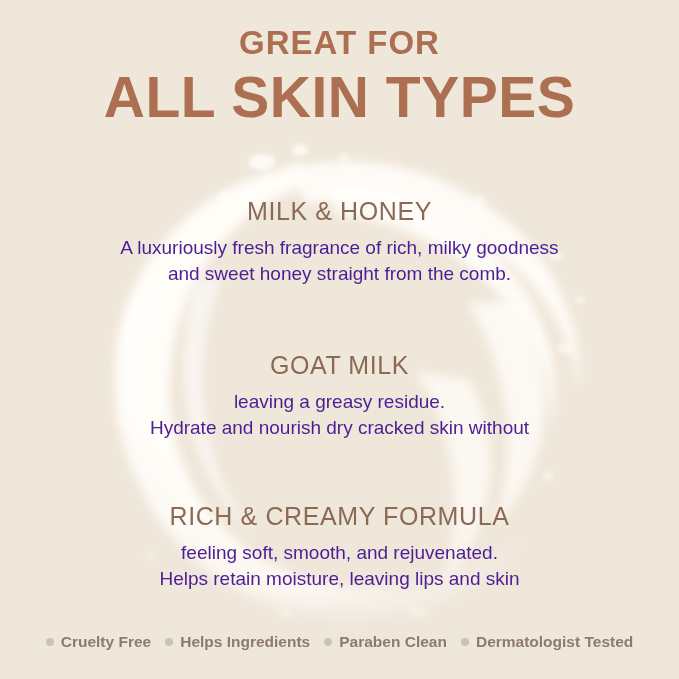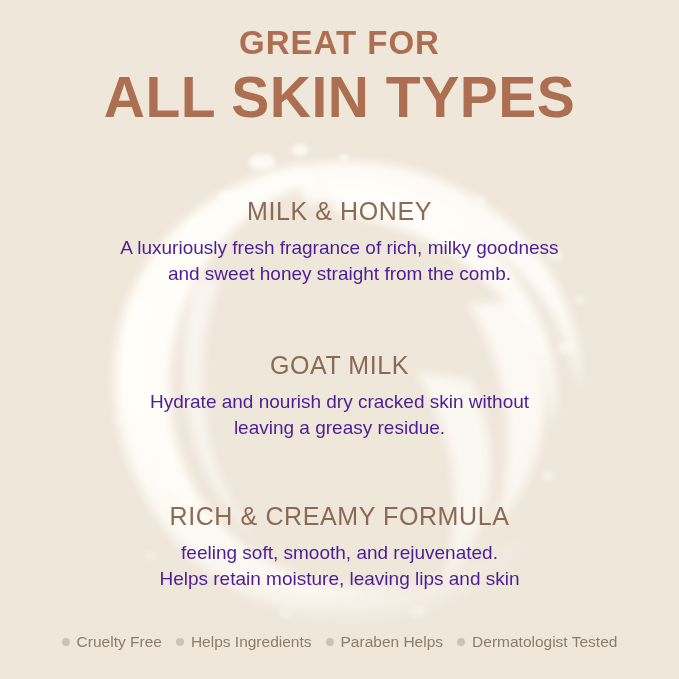--- a/index.html
+++ b/index.html
@@ -250,8 +250,8 @@
     <div class="section" id="section-goat-milk">
       <div class="section-title">GOAT MILK</div>
       <div class="section-body">
+        <span class="ln">leaving a greasy residue.</span>
         <span class="ln">Hydrate and nourish dry cracked skin without</span>
-        <span class="ln">leaving a greasy residue.</span>
       </div>
     </div>
 

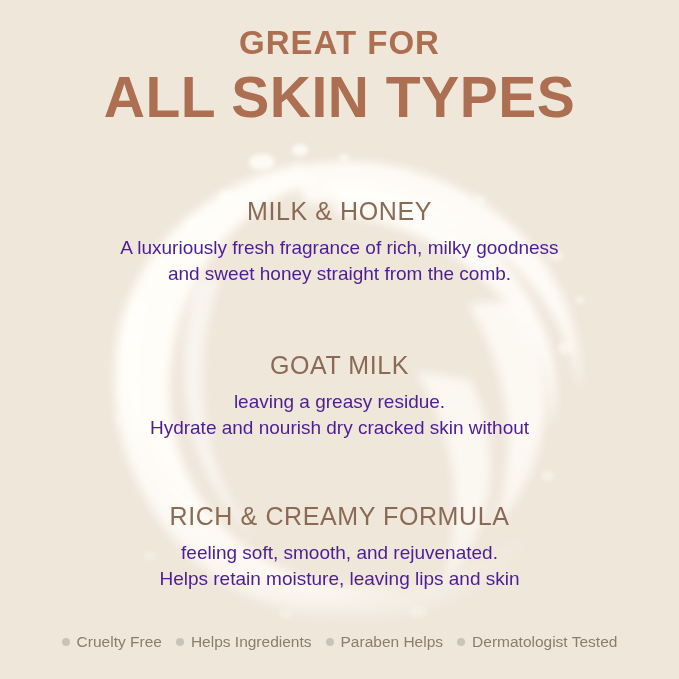--- a/index.html
+++ b/index.html
@@ -108,6 +108,7 @@
     color: #8B7C6D;
     white-space: nowrap;
     padding: 0 7px;
+    font-weight: bold;
   }
   .badge-dot {
     width: 8px;

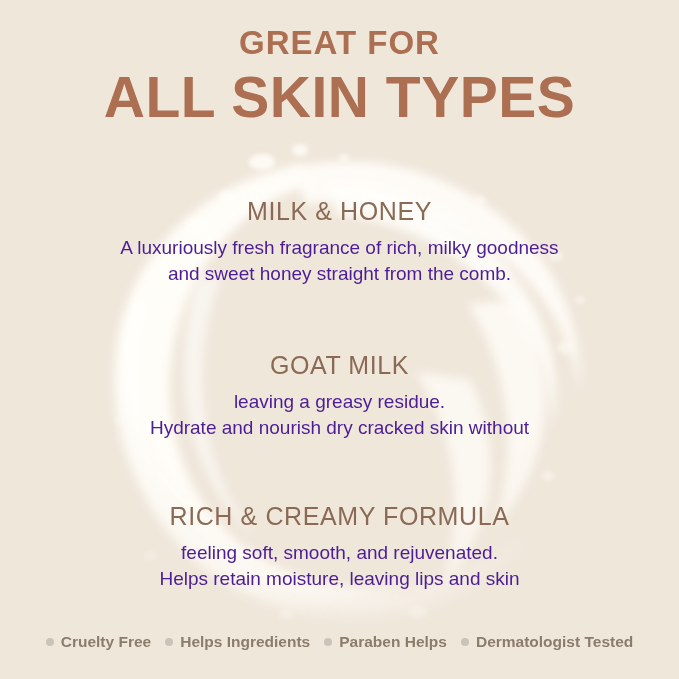--- a/index.html
+++ b/index.html
@@ -275,7 +275,7 @@
       </div>
       <div class="badge">
         <span class="badge-dot"></span>
-        <span>Paraben Helps</span>
+        <span>Paraben Clean</span>
       </div>
       <div class="badge">
         <span class="badge-dot"></span>

